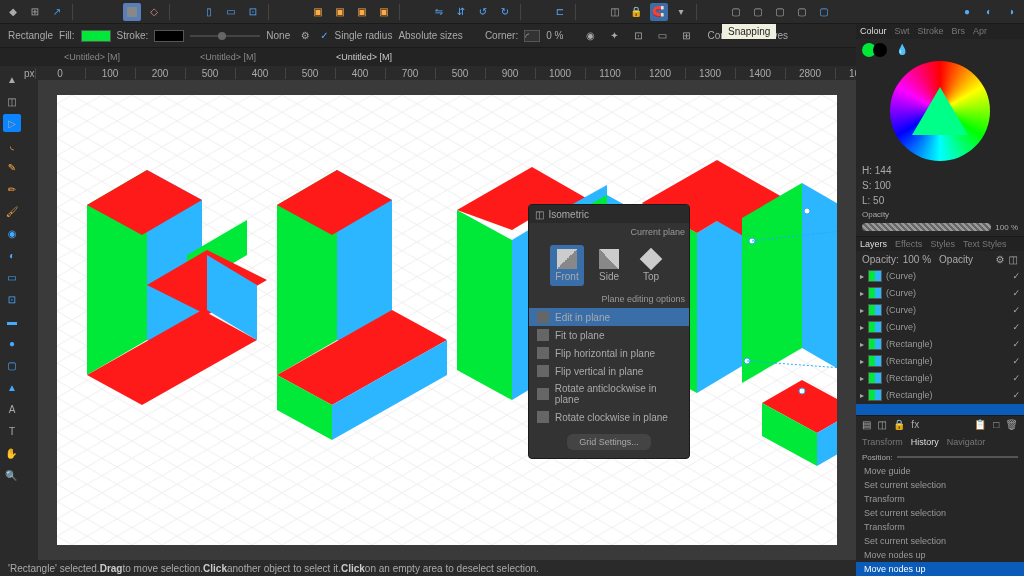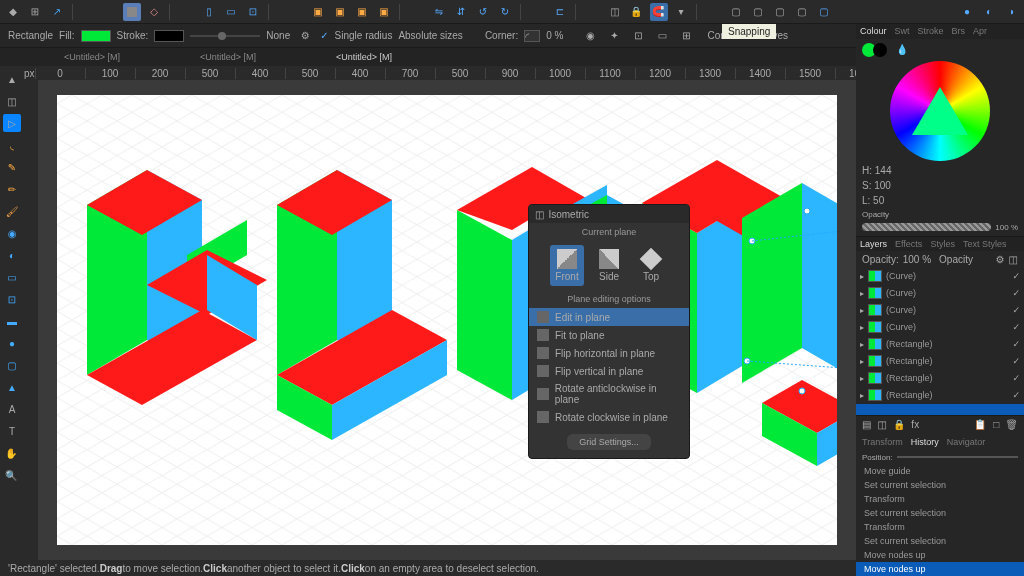--- a/index.html
+++ b/index.html
@@ -186,7 +186,7 @@
       <div class="ruler-tick">1200</div>
       <div class="ruler-tick">1300</div>
       <div class="ruler-tick">1400</div>
-      <div class="ruler-tick">1500</div>
+      <div class="ruler-tick">2800</div>
       <div class="ruler-tick">1600</div>
     </div>
   <div class="ruler-left"></div>

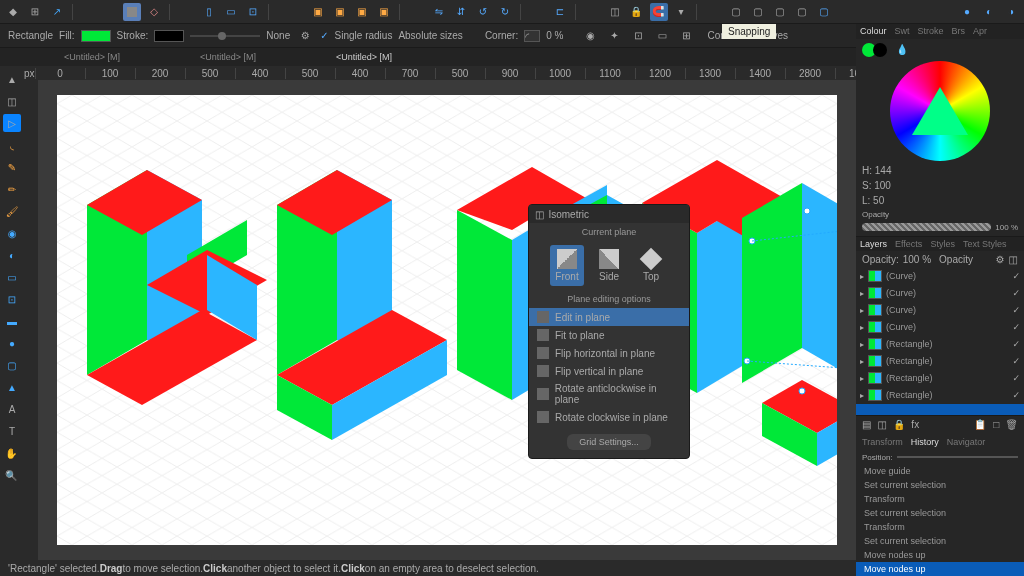--- a/index.html
+++ b/index.html
@@ -51,7 +51,7 @@
 .tooltip{position:absolute;top:24px;left:722px;background:#f0f0e0;color:#222;padding:2px 6px;font-size:10px;border-radius:0;z-index:100}
 .iso-panel{position:absolute;top:204px;left:528px;width:162px;background:#333;border:1px solid #1a1a1a;border-radius:4px;z-index:50}
 .iso-header{height:18px;display:flex;align-items:center;gap:4px;padding:0 6px;background:#2a2a2a;font-size:9px}
-.iso-section-title{text-align:center;font-size:9px;color:#999;padding:4px}
+.iso-section-title{text-align:right;font-size:9px;color:#999;padding:4px}
 .plane-row{display:flex;justify-content:center;gap:8px;padding:4px}
 .plane-btn{width:34px;display:flex;flex-direction:column;align-items:center;gap:2px;padding:4px;border-radius:3px;cursor:pointer}
 .plane-btn.active{background:#3a6ea8}

